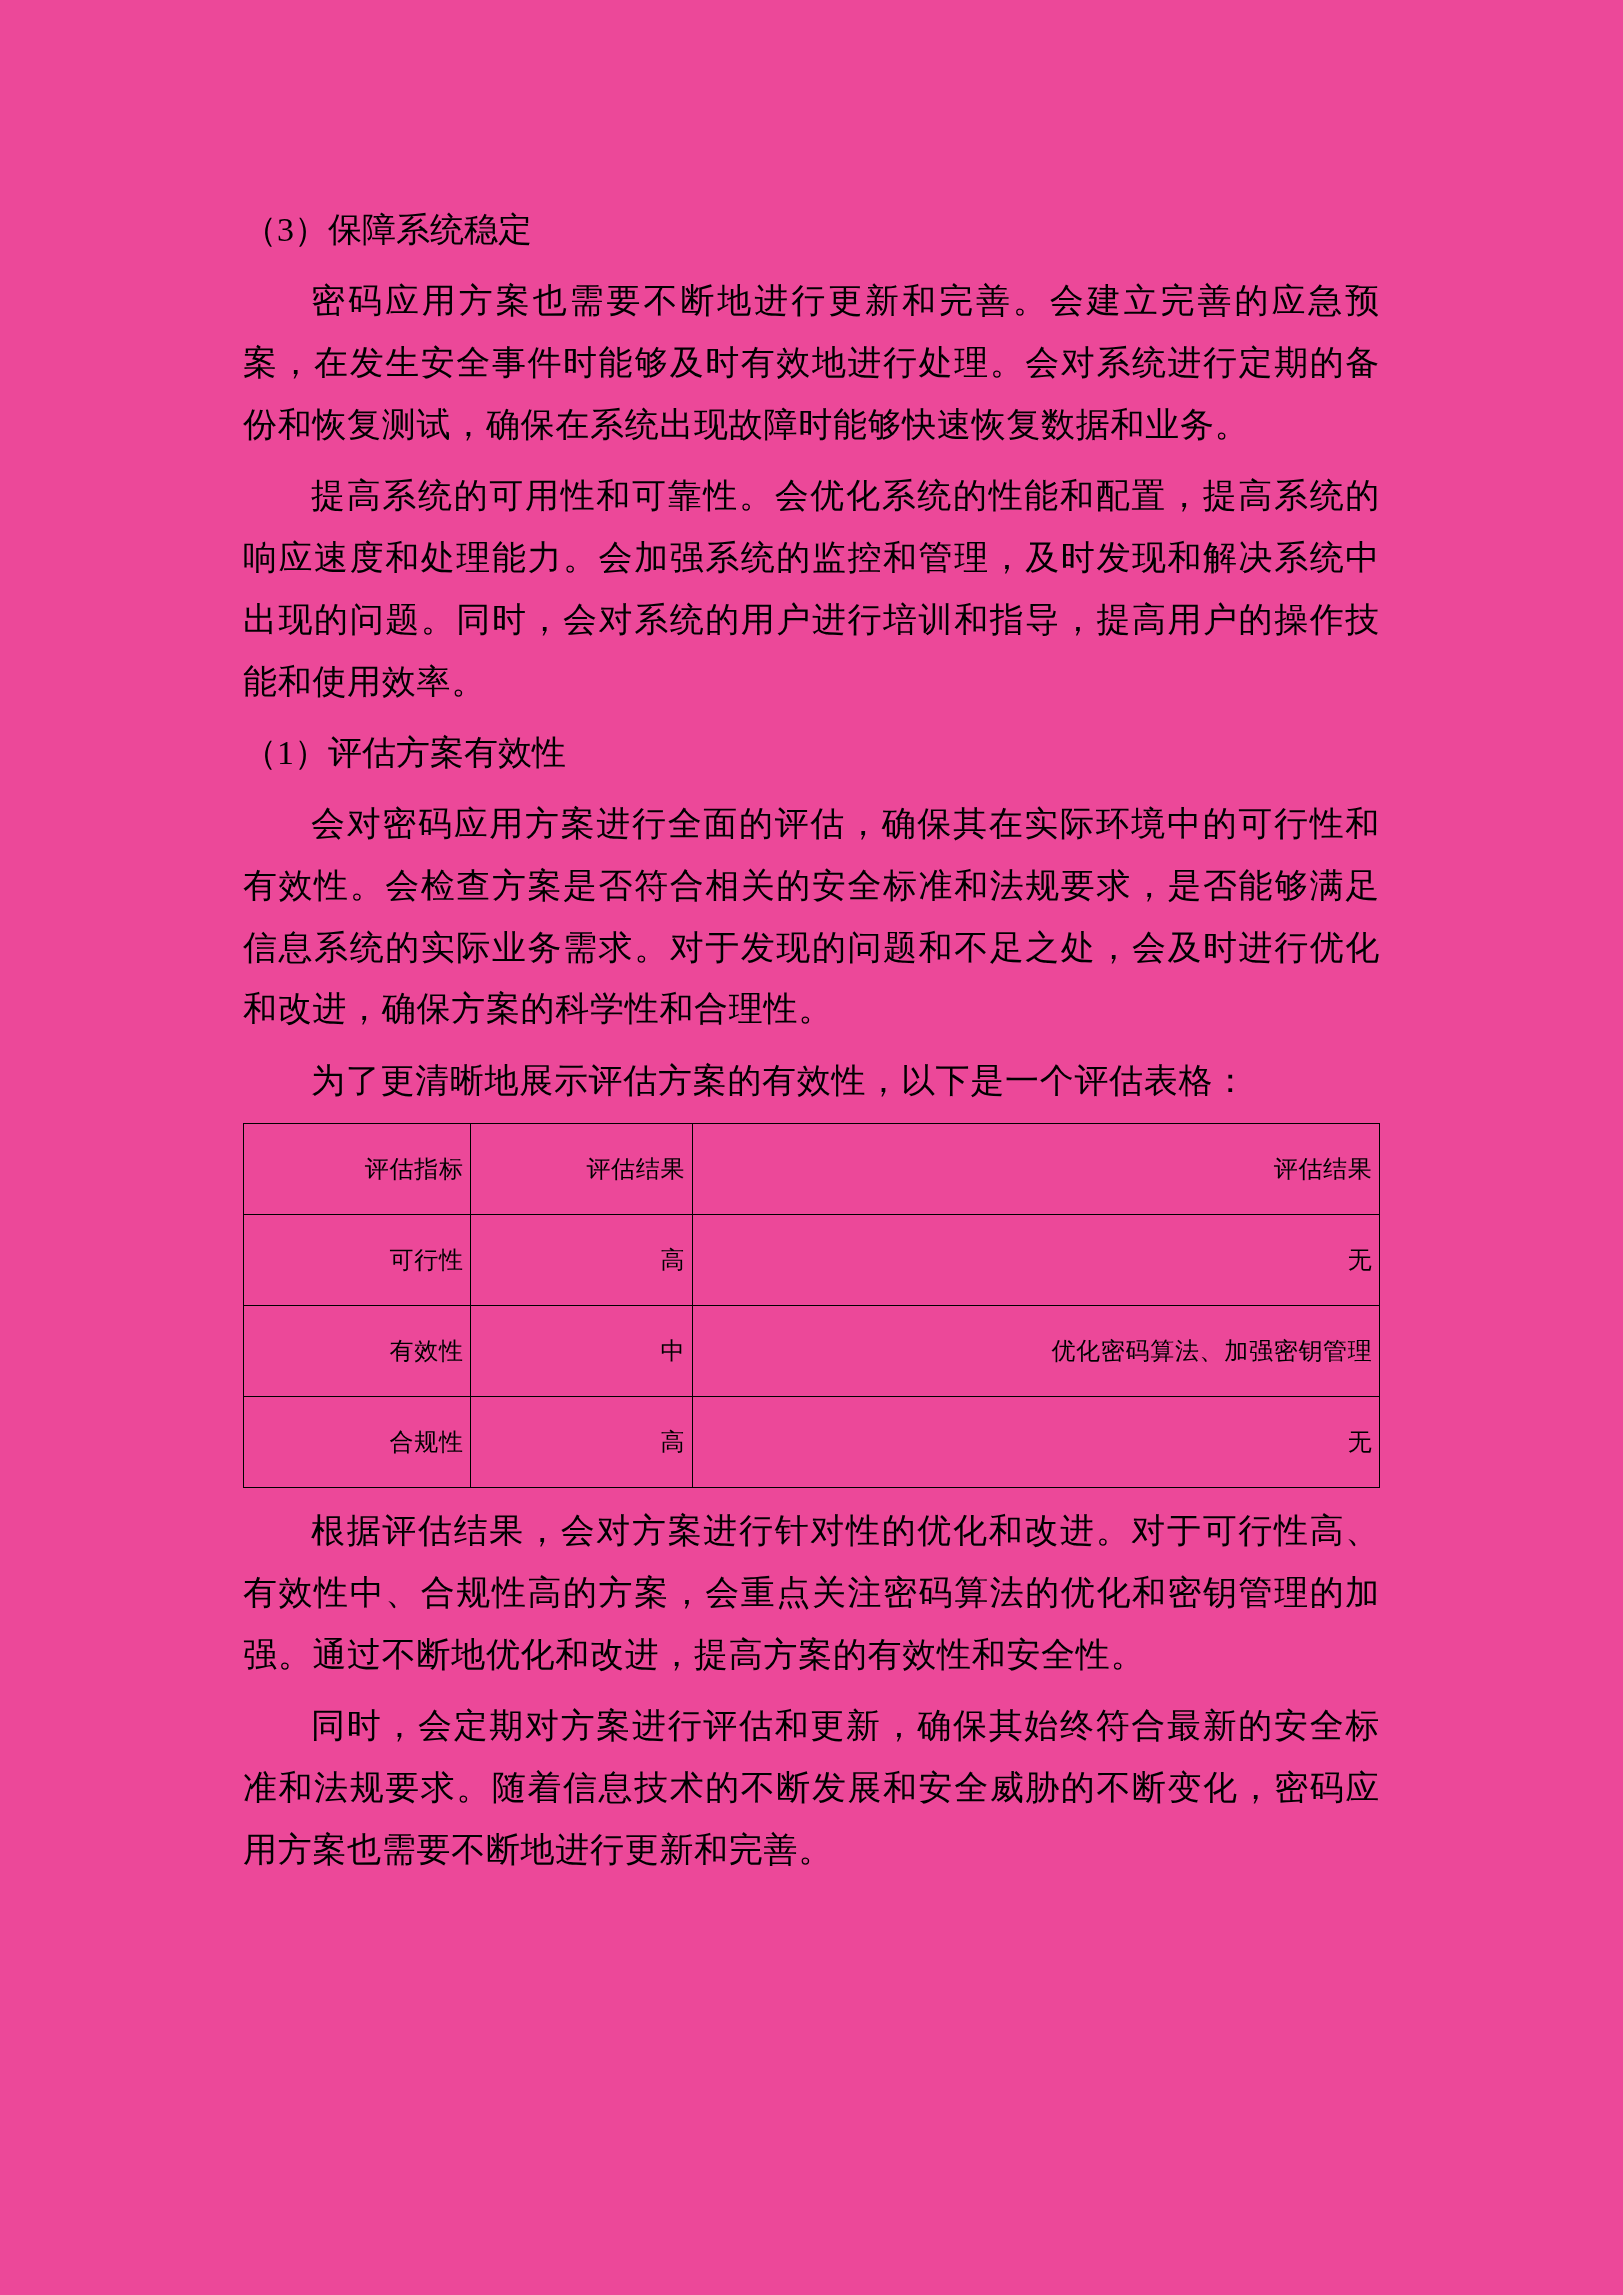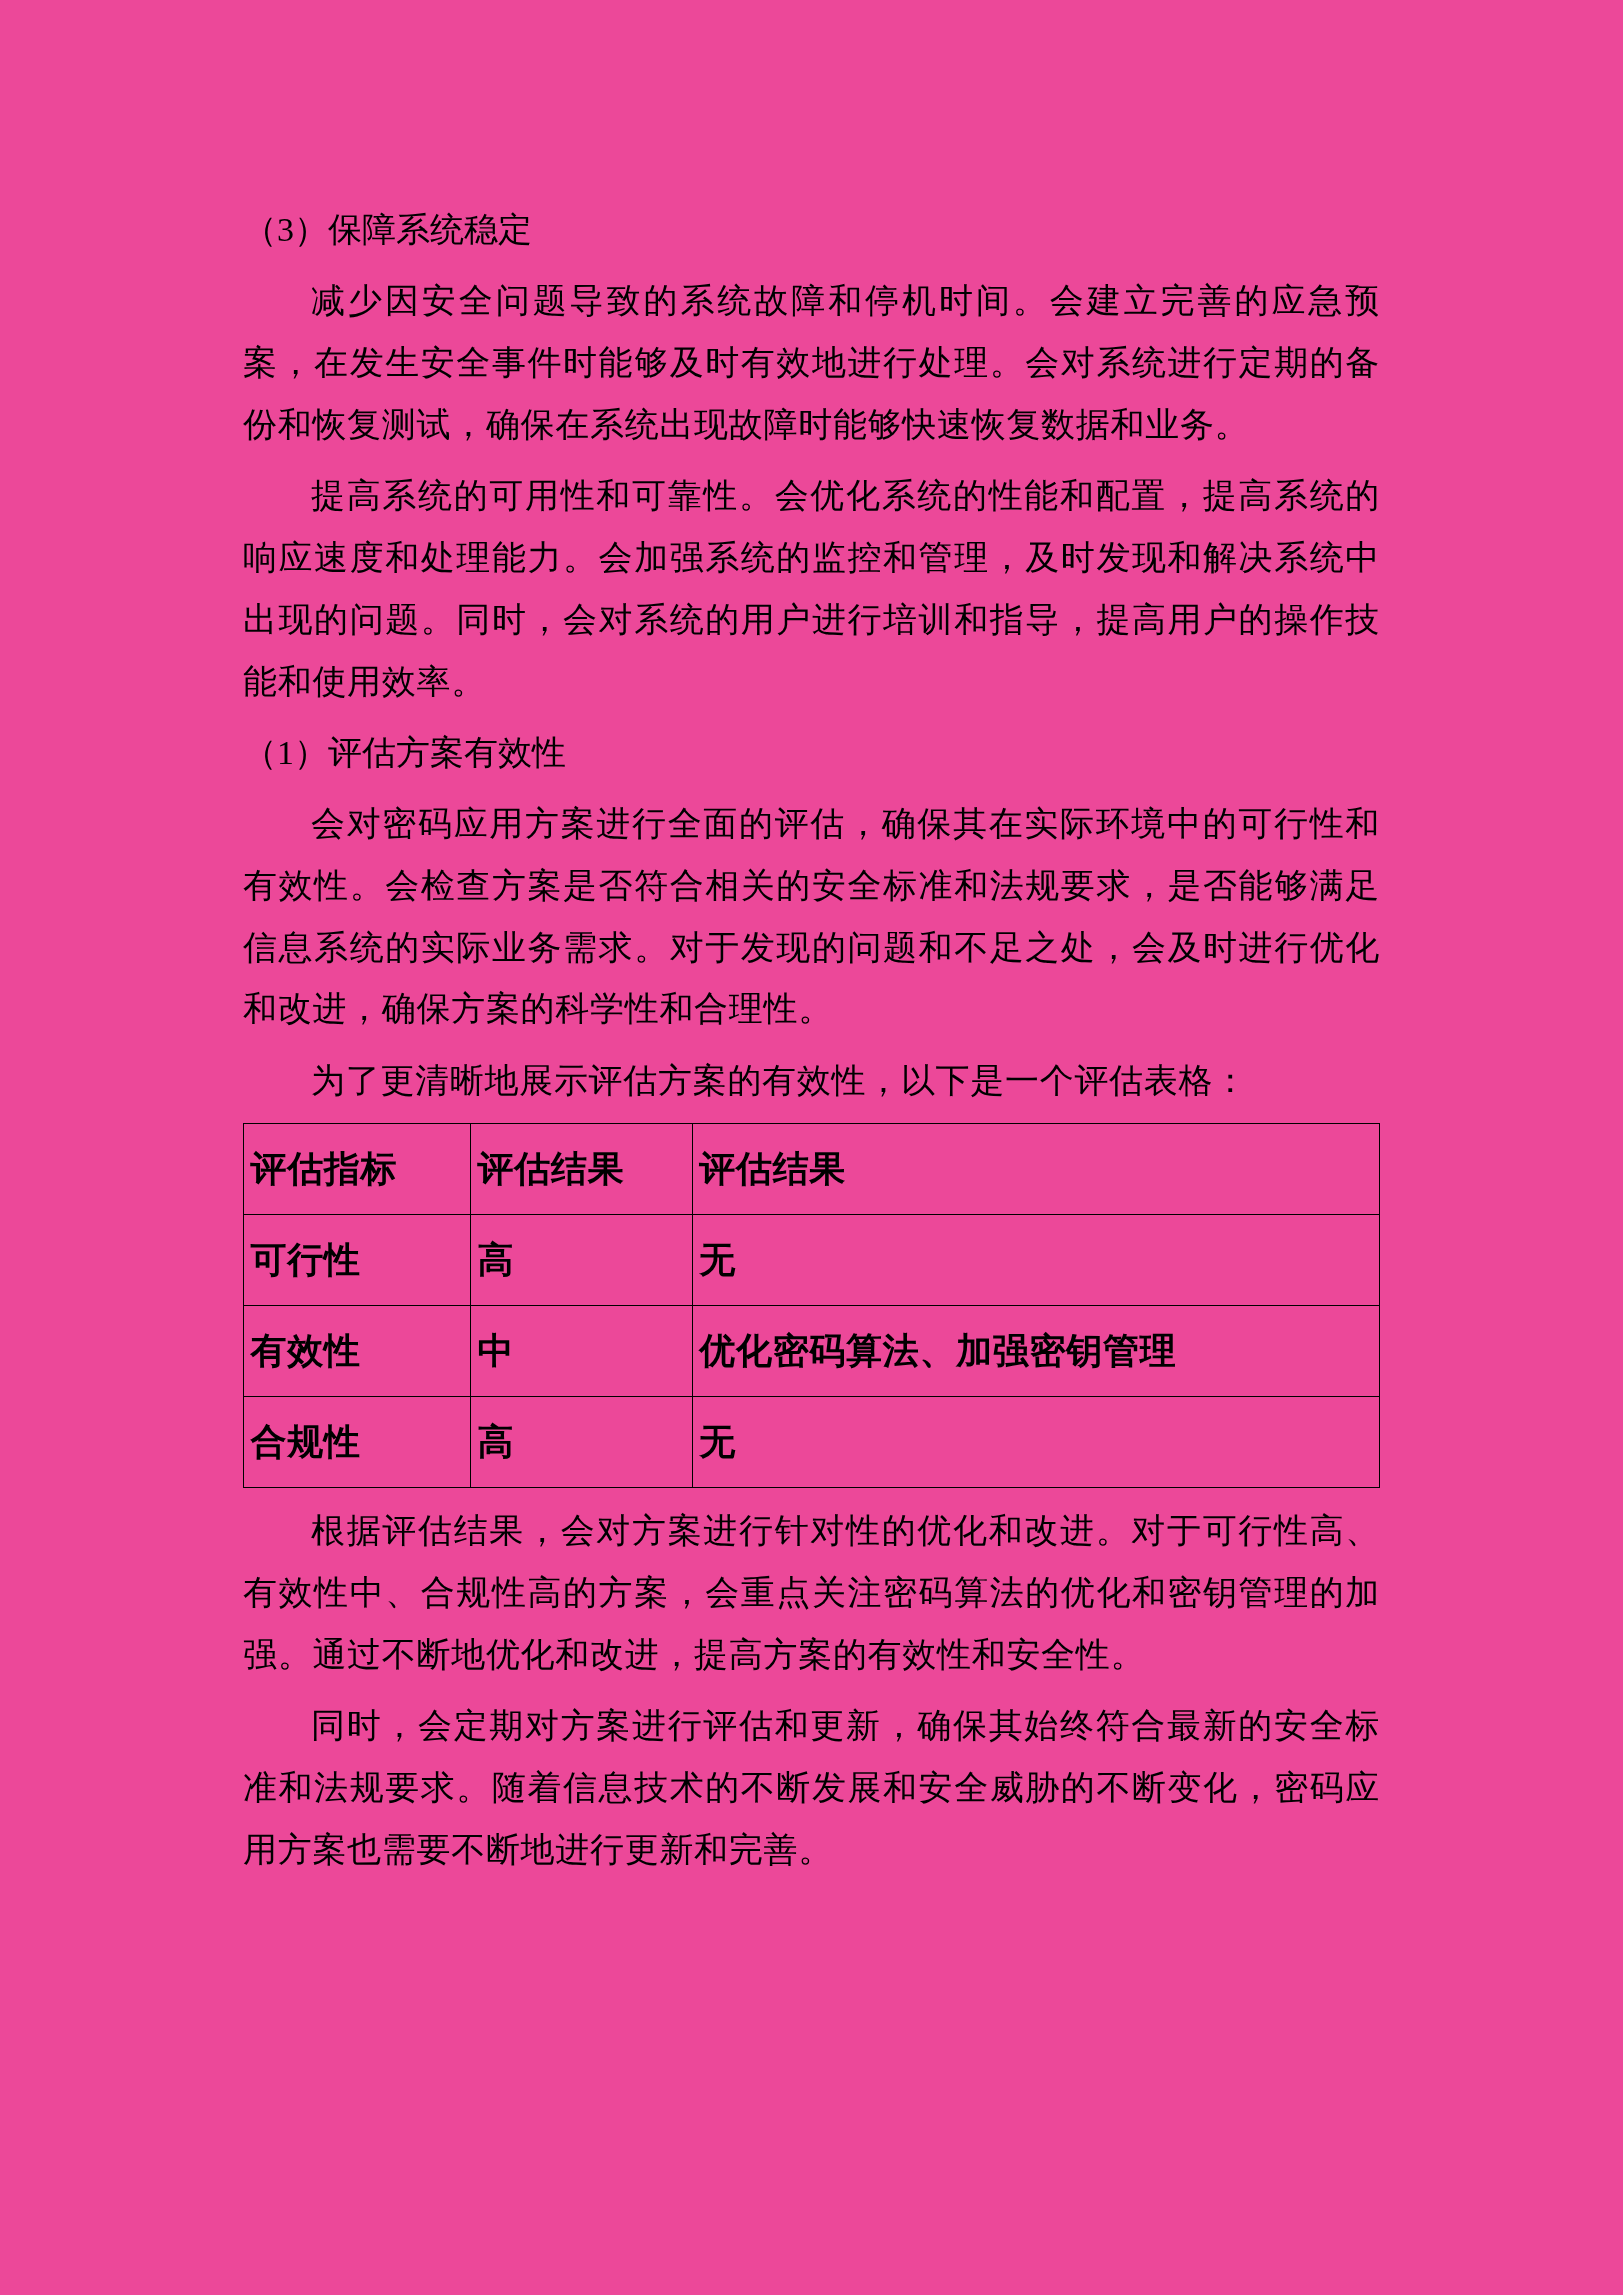--- a/index.html
+++ b/index.html
@@ -65,7 +65,7 @@
   <div class="heading">（3）保障系统稳定</div>
 
 
-  <p class="body">减少因安全问题导致的系统故障和停机时间。会建立完善的应急预案，在发生安全事件时能够及时有效地进行处理。会对系统进行定期的备份和恢复测试，确保在系统出现故障时能够快速恢复数据和业务。</p>
+  <p class="body">密码应用方案也需要不断地进行更新和完善。会建立完善的应急预案，在发生安全事件时能够及时有效地进行处理。会对系统进行定期的备份和恢复测试，确保在系统出现故障时能够快速恢复数据和业务。</p>
 
   <p class="body">提高系统的可用性和可靠性。会优化系统的性能和配置，提高系统的响应速度和处理能力。会加强系统的监控和管理，及时发现和解决系统中出现的问题。同时，会对系统的用户进行培训和指导，提高用户的操作技能和使用效率。</p>
 

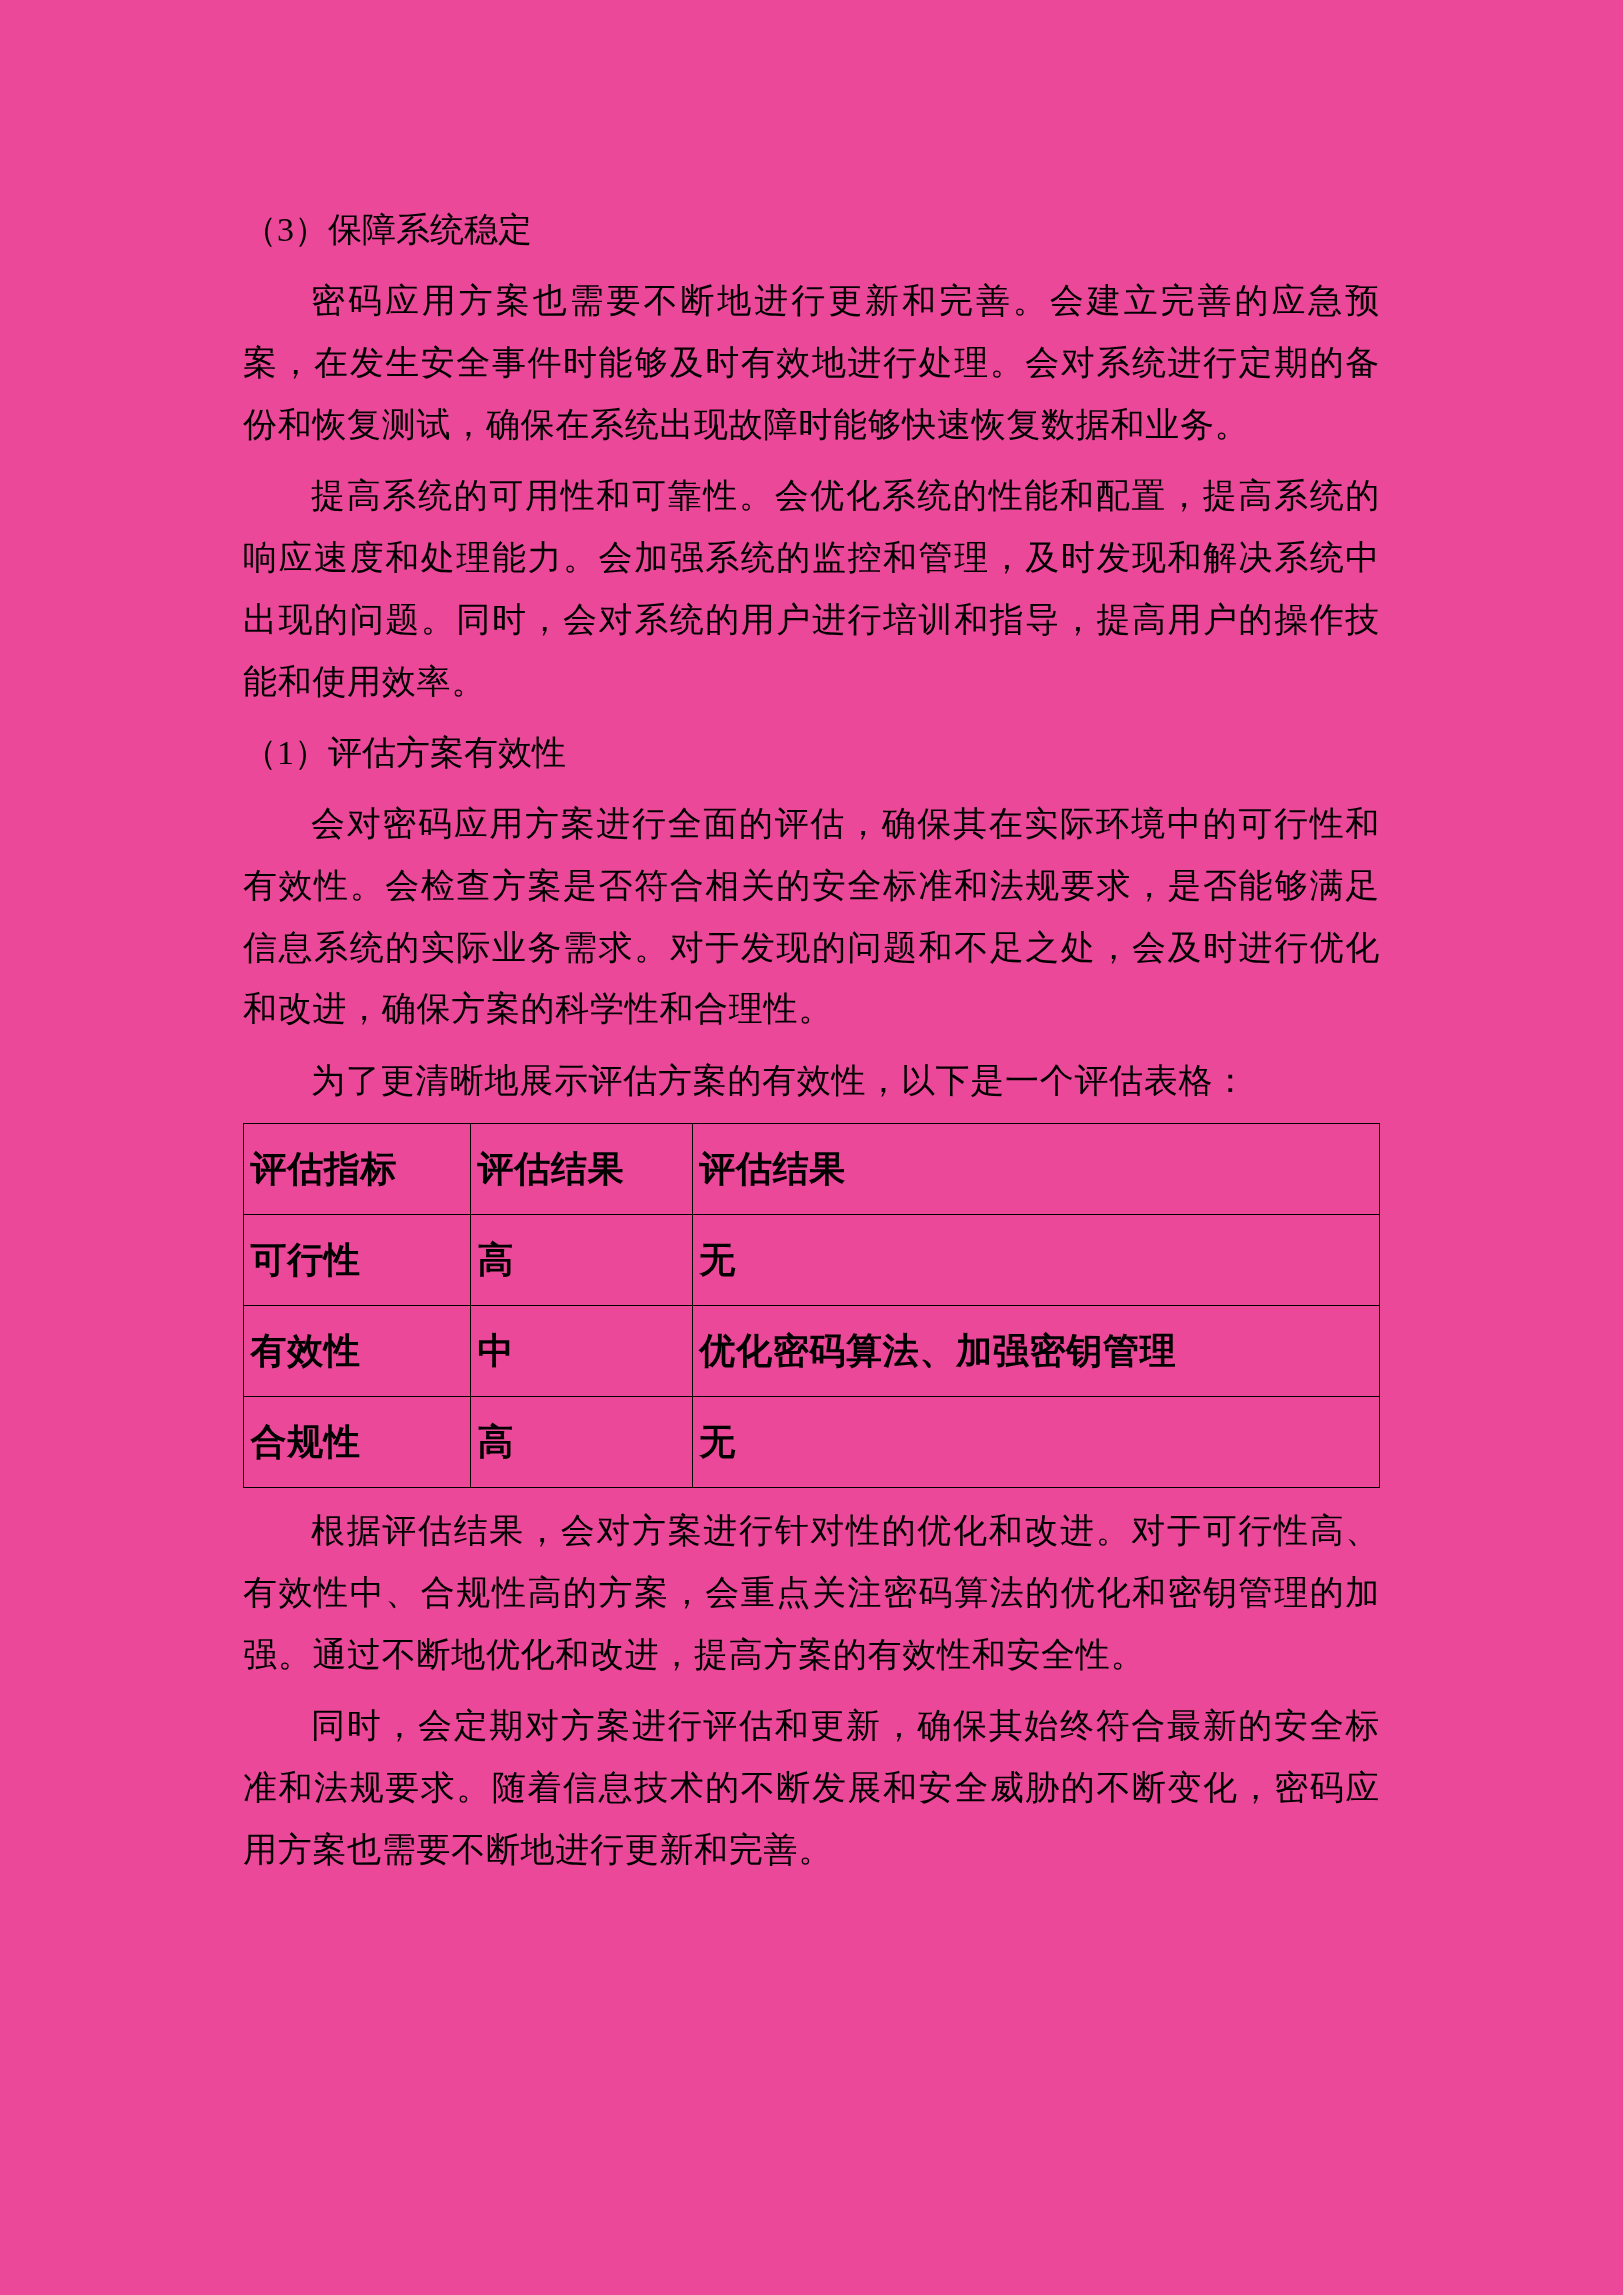--- a/index.html
+++ b/index.html
@@ -45,9 +45,9 @@
   table.eval th,
   table.eval td {
     border: 1.3px solid #000000;
-    font-size: 36px;
-    font-weight: bold;
-    text-align: left;
+    font-size: 24px;
+    font-weight: normal;
+    text-align: right;
     vertical-align: middle;
     height: 90px;
     padding: 0 6.5px;

